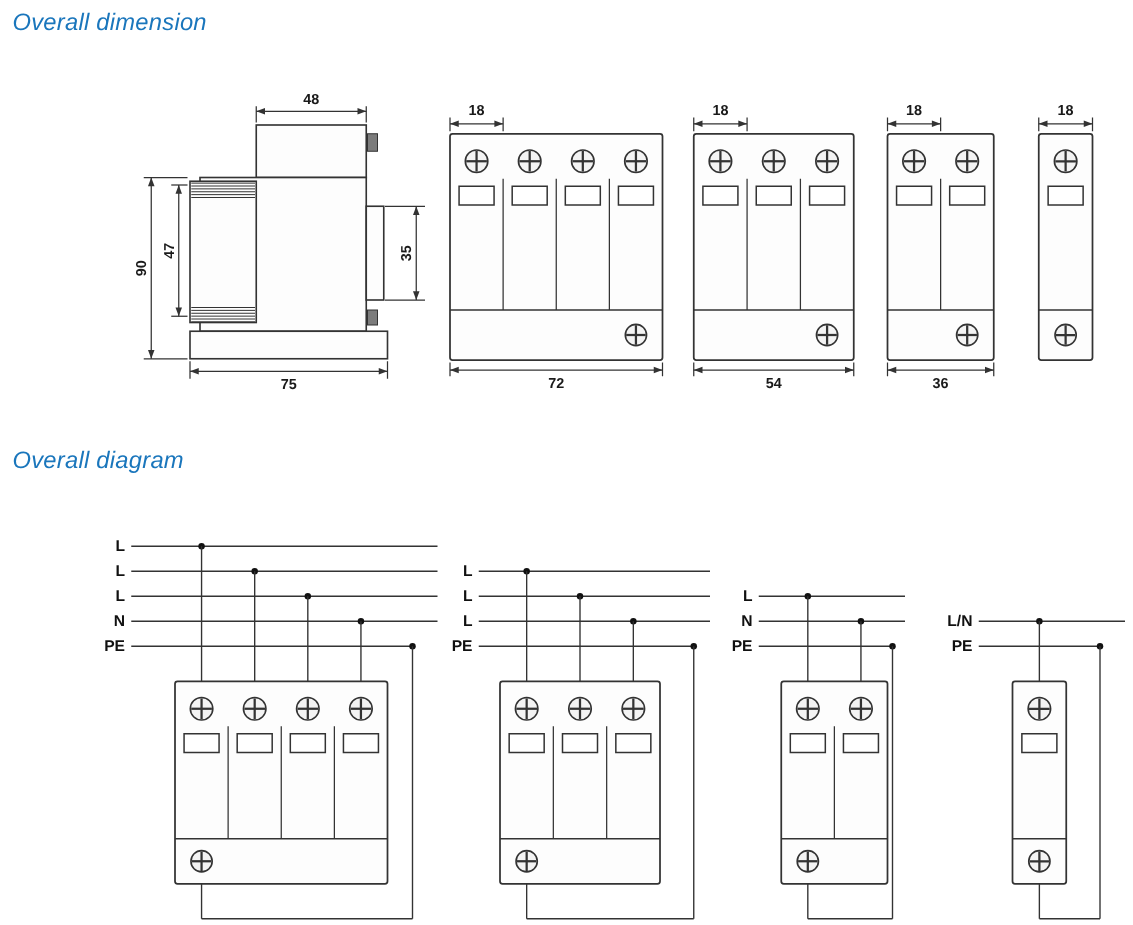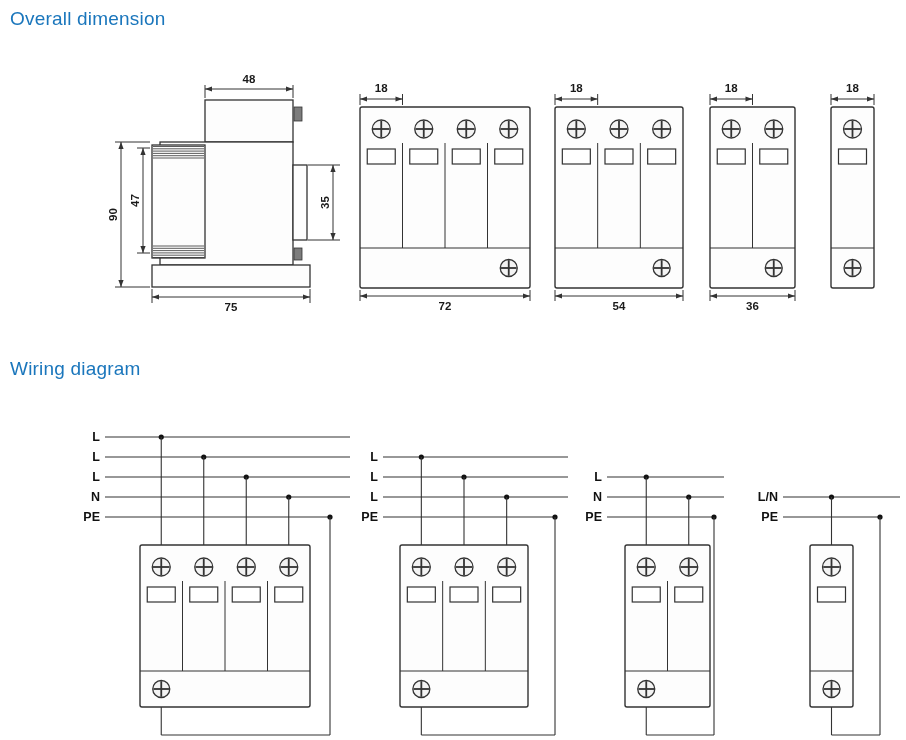--- a/index.html
+++ b/index.html
@@ -8,7 +8,7 @@
     font-family:"Liberation Sans", sans-serif;
   }
   .section-title{
-    position:absolute;left:10px;font-size:19px;font-weight:400;letter-spacing:.2px;
+    position:absolute;left:10px;font-size:19px;font-weight:400;letter-spacing:.2px;font-style:italic;
   }
   #dim-title{top:8px;}
   #wiring-title{top:358px;}

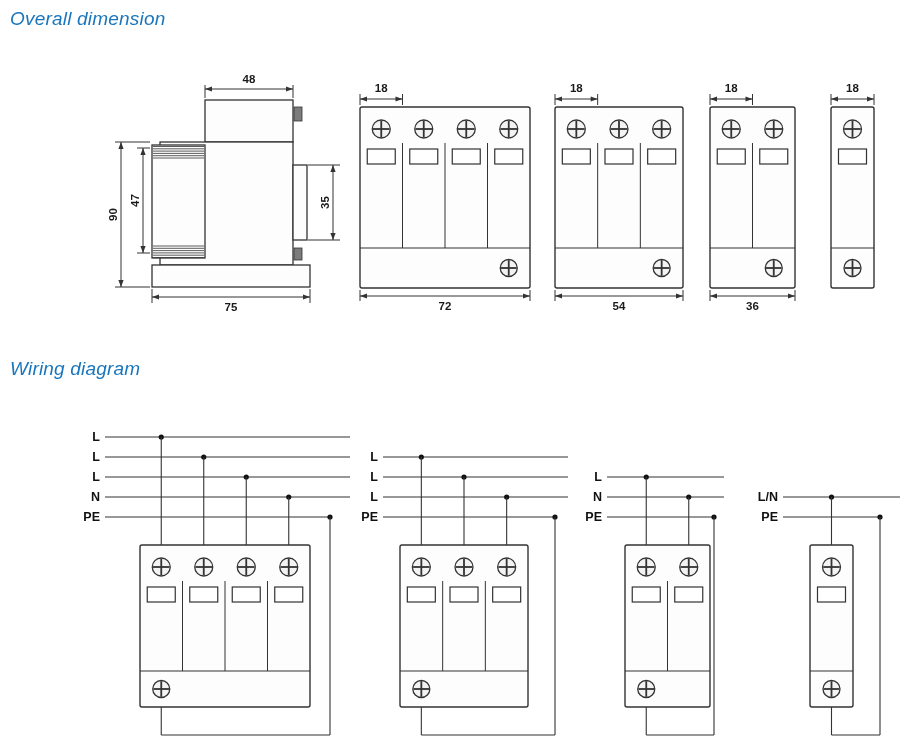--- a/index.html
+++ b/index.html
@@ -22,7 +22,7 @@
 
 <div class="section-title" id="dim-title" style="color: rgb(26, 118, 188);">Overall dimension</div>
 
-<div class="section-title" id="wiring-title" style="color: rgb(26, 118, 188);">Wiring diagram</div>
+<div class="section-title" id="wiring-title" style="color: rgb(26, 118, 188);">Overall diagram</div>
 
 <svg id="main-svg" width="906" height="740" viewBox="0 0 906 740" xmlns="http://www.w3.org/2000/svg">
     <g>

